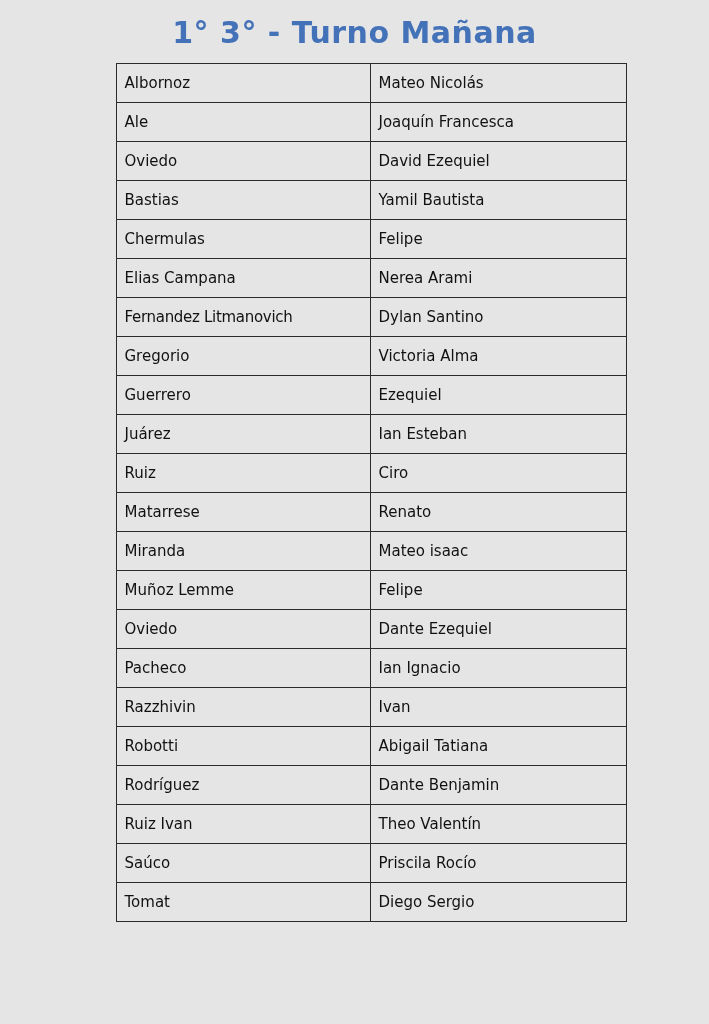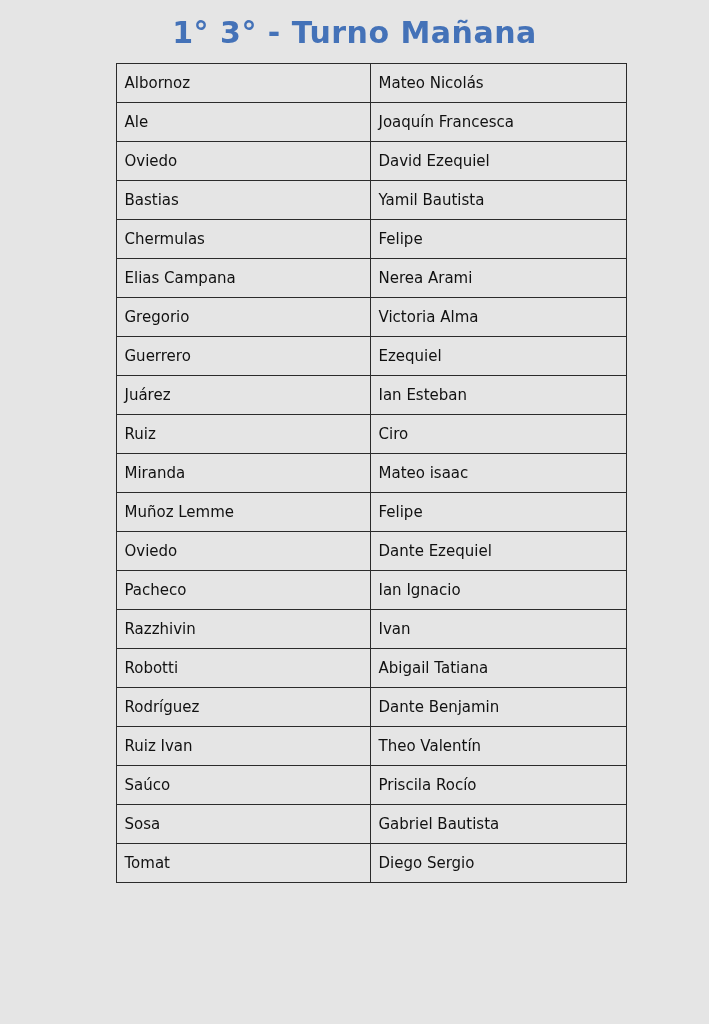--- a/index.html
+++ b/index.html
@@ -97,6 +97,10 @@
             <td class="col-first">Nerea Arami</td>
           </tr>
           <tr>
+            <td class="col-last shrink">Fernandez Litmanovich</td>
+            <td class="col-first">Dylan Santino</td>
+          </tr>
+          <tr>
             <td class="col-last">Gregorio</td>
             <td class="col-first">Victoria Alma</td>
           </tr>

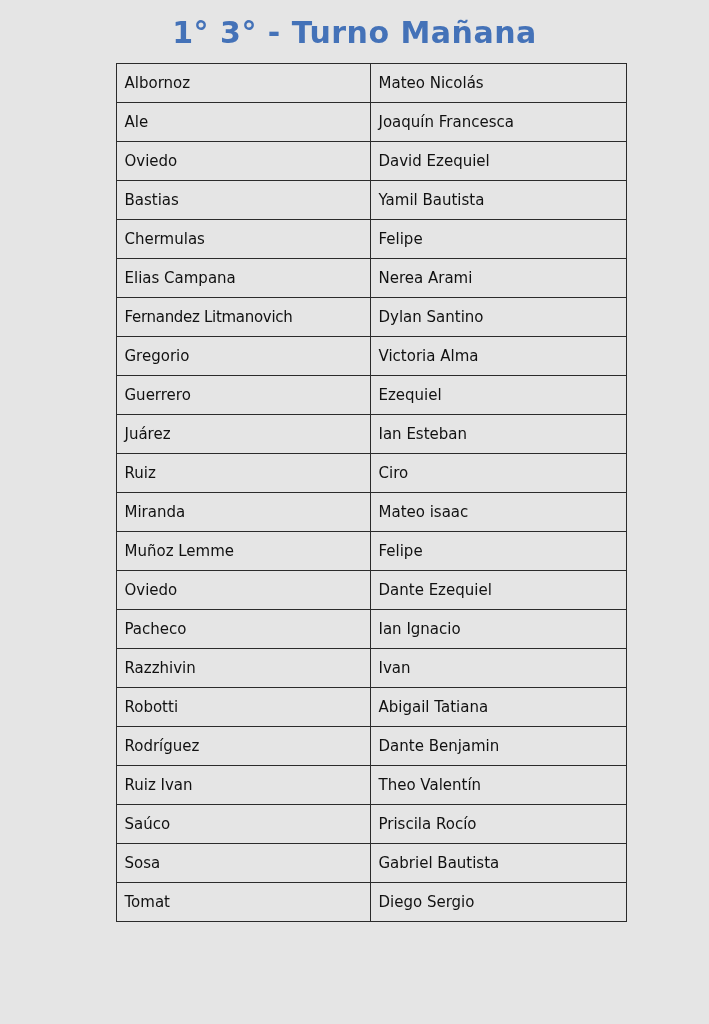--- a/index.html
+++ b/index.html
@@ -117,6 +117,10 @@
             <td class="col-first">Ciro</td>
           </tr>
           <tr>
+            <td class="col-last">Matarrese</td>
+            <td class="col-first">Renato</td>
+          </tr>
+          <tr>
             <td class="col-last">Miranda</td>
             <td class="col-first">Mateo isaac</td>
           </tr>

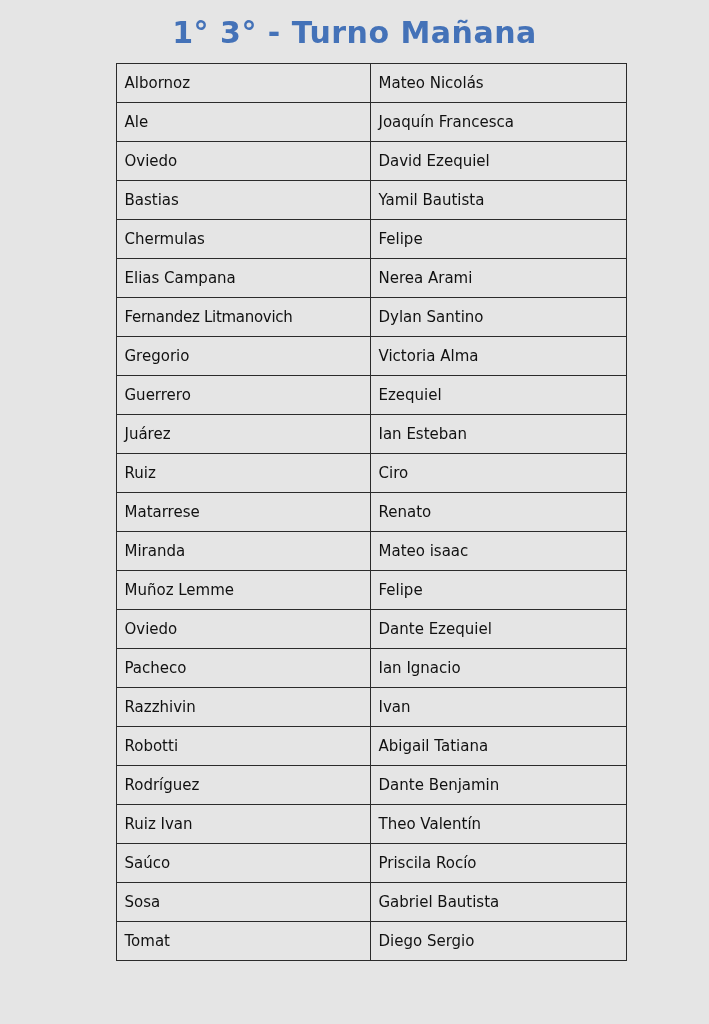--- a/index.html
+++ b/index.html
@@ -157,10 +157,6 @@
             <td class="col-first">Priscila Rocío</td>
           </tr>
           <tr>
-            <td class="col-last">Sosa</td>
-            <td class="col-first">Gabriel Bautista</td>
-          </tr>
-          <tr>
             <td class="col-last">Tomat</td>
             <td class="col-first">Diego Sergio</td>
           </tr>

